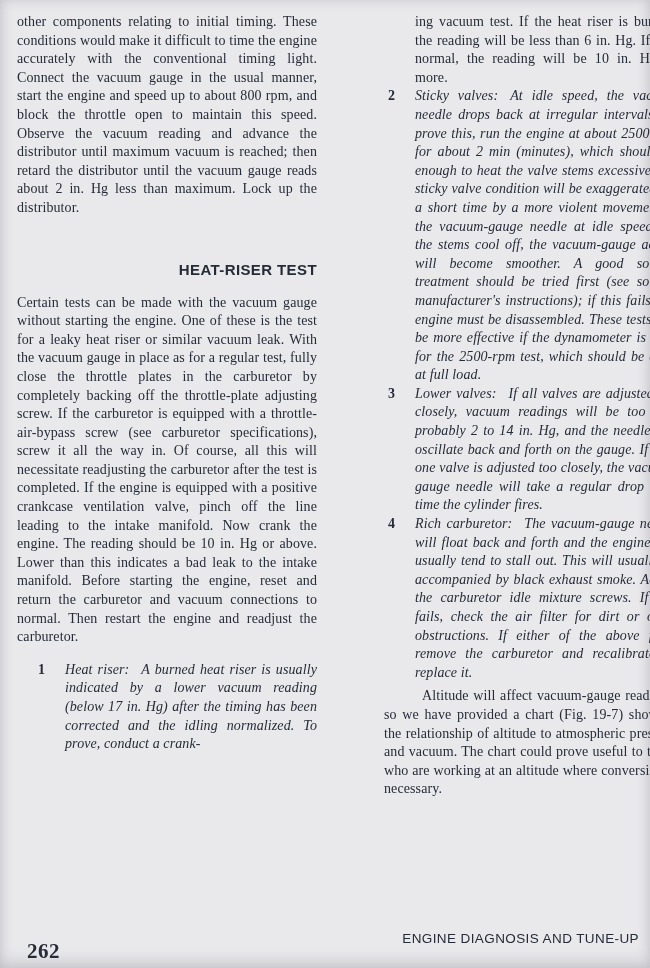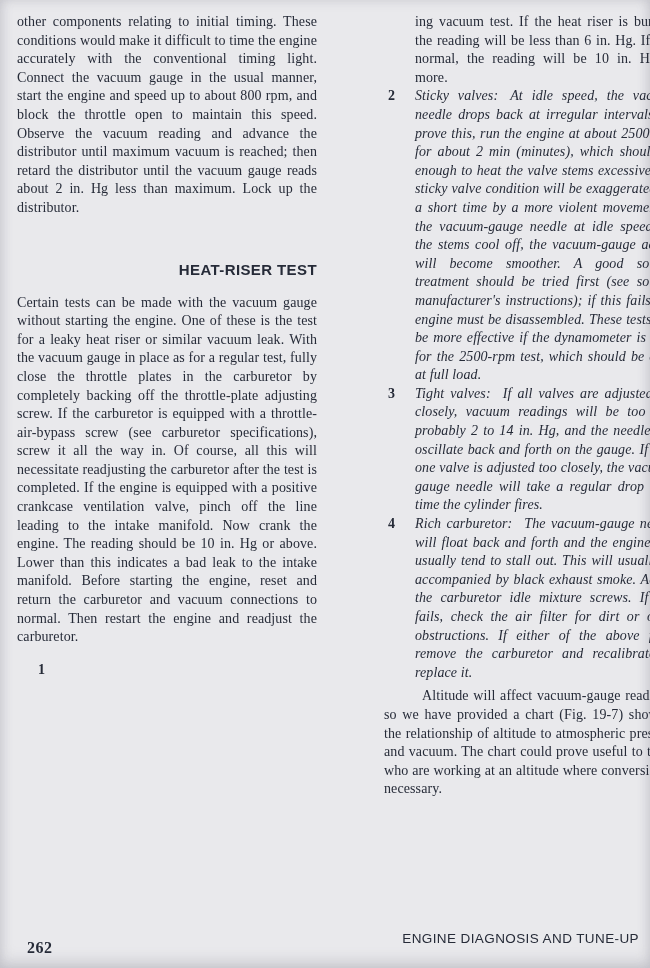--- a/index.html
+++ b/index.html
@@ -103,7 +103,7 @@
       <div class="numbered list-right">
         <span class="item-num">3</span>
         <p class="item-text">
-          <span class="item-label">Tight valves:</span><span>If all valves are adjusted too closely, vacuum readings will be too low, probably 2 to 14 in. Hg, and the needle will oscillate back and forth on the gauge. If only one valve is adjusted too closely, the vacuum-gauge needle will take a regular drop each time the cylinder fires.</span>
+          <span class="item-label">Lower valves:</span><span>If all valves are adjusted too closely, vacuum readings will be too low, probably 2 to 14 in. Hg, and the needle will oscillate back and forth on the gauge. If only one valve is adjusted too closely, the vacuum-gauge needle will take a regular drop each time the cylinder fires.</span>
         </p>
       </div>
 

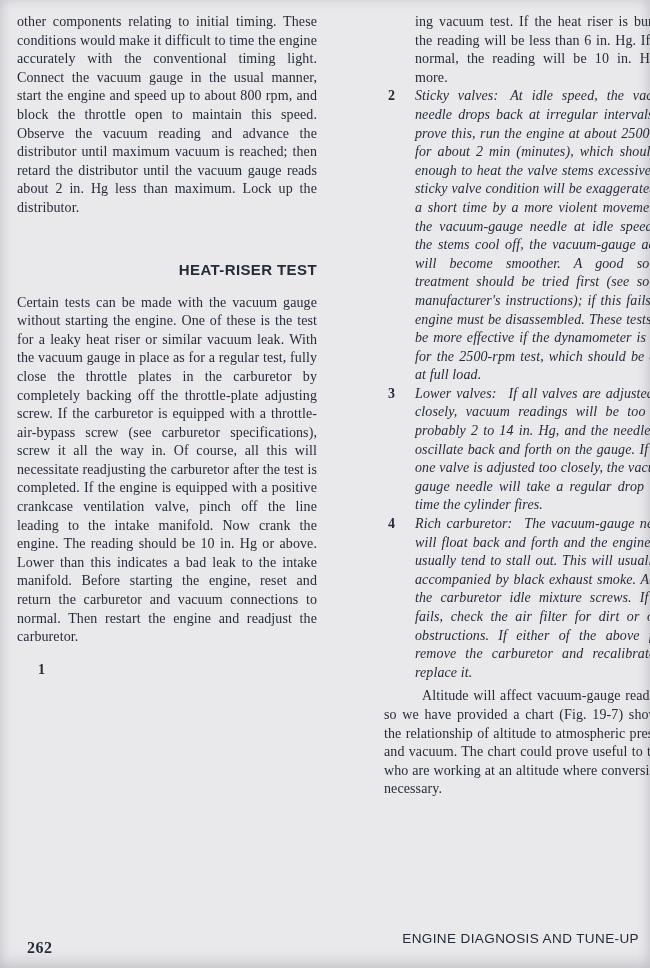--- a/index.html
+++ b/index.html
@@ -87,6 +87,9 @@
 
       <div class="numbered list-left">
         <span class="item-num">1</span>
+        <p class="item-text">
+          <span class="item-label">Heat riser:</span><span>A burned heat riser is usually indicated by a lower vacuum reading (below 17 in. Hg) after the timing has been corrected and the idling normalized. To prove, conduct a crank-</span>
+        </p>
       </div>
     </div>
 

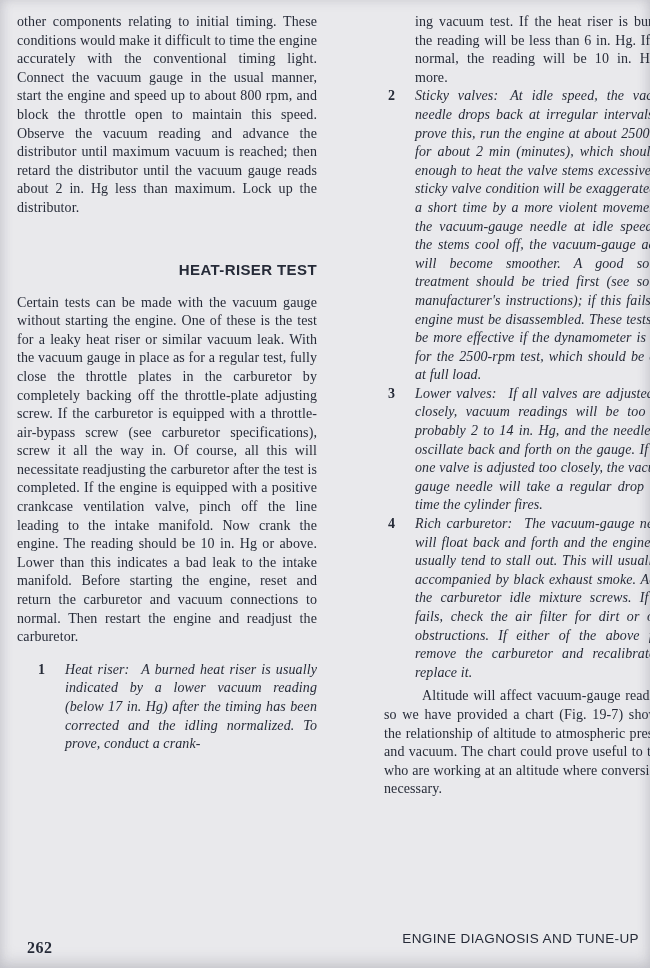--- a/index.html
+++ b/index.html
@@ -58,7 +58,7 @@
     position: absolute;
     left: 27px;
     top: 939px;
-    font-size: 16px;
+    font-size: 21px;
     font-weight: bold;
     letter-spacing: 0.5px;
   }

